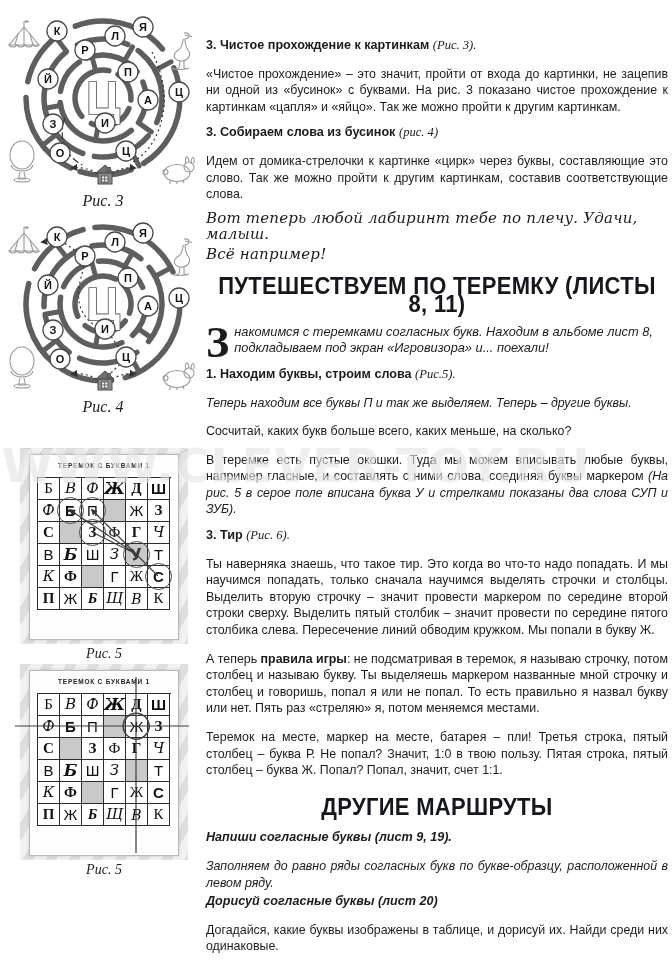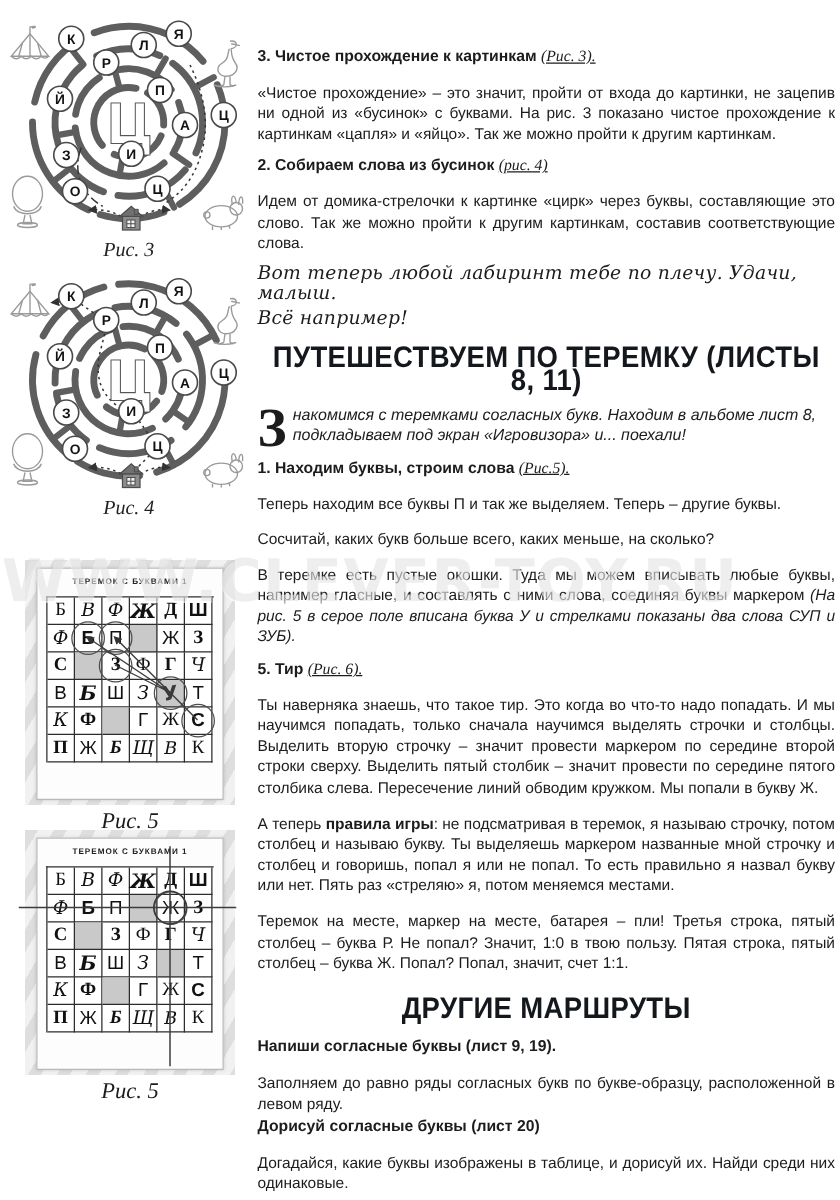--- a/index.html
+++ b/index.html
@@ -64,7 +64,7 @@
   .tight{margin-bottom:2px !important;}
   .h3{font-size:12.6px;margin:9px 0 5px 0 !important;}
   .b{font-weight:bold;}
-  .ri{font-family:"Liberation Serif",serif;font-style:italic;text-decoration:underline;}
+  .ri{font-family:"Liberation Serif",serif;font-style:italic;}
   .ii{font-style:italic;}
   .scriptline{font-family:"DejaVu Serif",serif;font-style:italic;font-size:15px;
     margin:0 0 3px 0 !important;letter-spacing:.2px;}

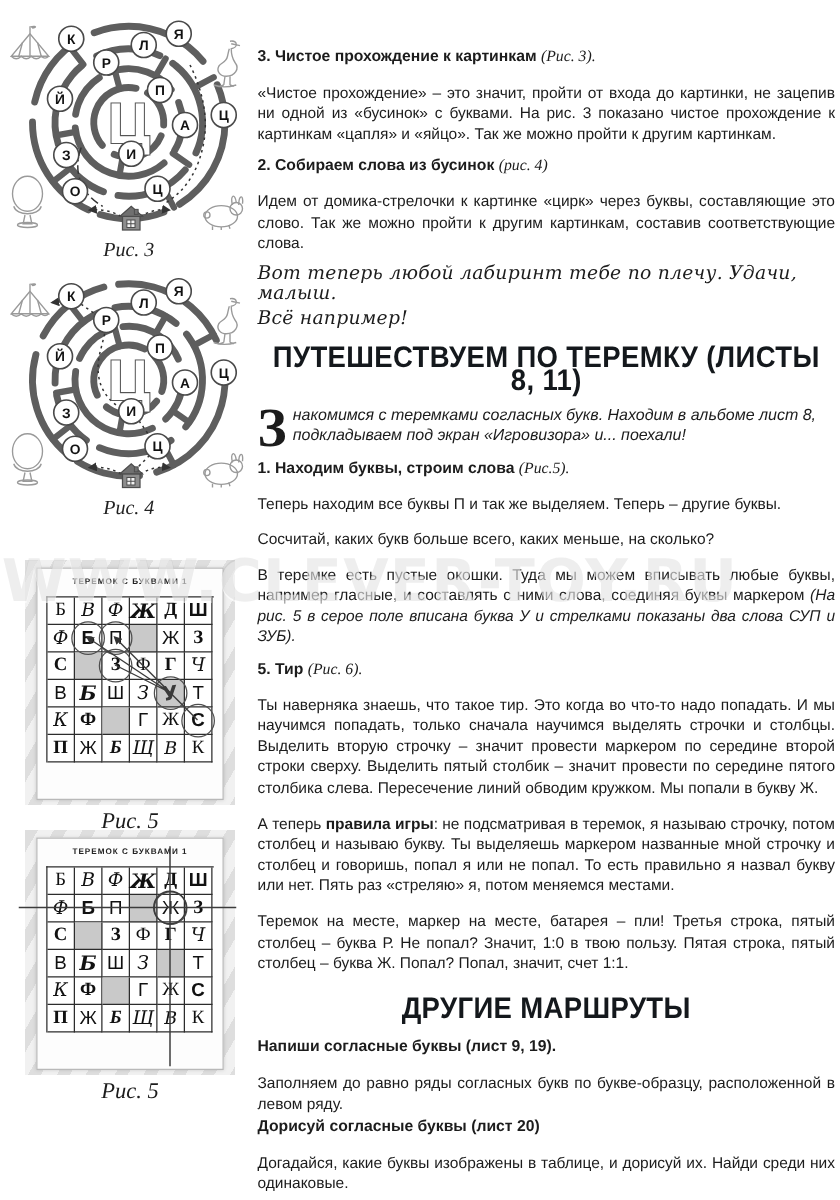--- a/index.html
+++ b/index.html
@@ -495,7 +495,7 @@
   <p class="h3"><span class="b">3. Чистое прохождение к картинкам</span> <span class="ri">(Рис. 3).</span></p>
   <p class="just">«Чистое прохождение» – это значит, пройти от входа до картинки, не зацепив ни одной из «бусинок» с буквами. На рис. 3 показано чистое прохождение к картинкам «цапля» и «яйцо». Так же можно пройти к другим картинкам.</p>
 
-  <p class="h3"><span class="b">2. Собираем слова из бусинок</span> <span class="ri">(рис. 4)</span></p>
+  <p class="h3"><span class="b">3. Собираем слова из бусинок</span> <span class="ri">(рис. 4)</span></p>
   <p class="just">Идем от домика-стрелочки к картинке «цирк» через буквы, составляющие это слово. Так же можно пройти к другим картинкам, составив соответствующие слова.</p>
 
   <p class="scriptline">Вот теперь любой лабиринт тебе по плечу. Удачи, малыш.</p>

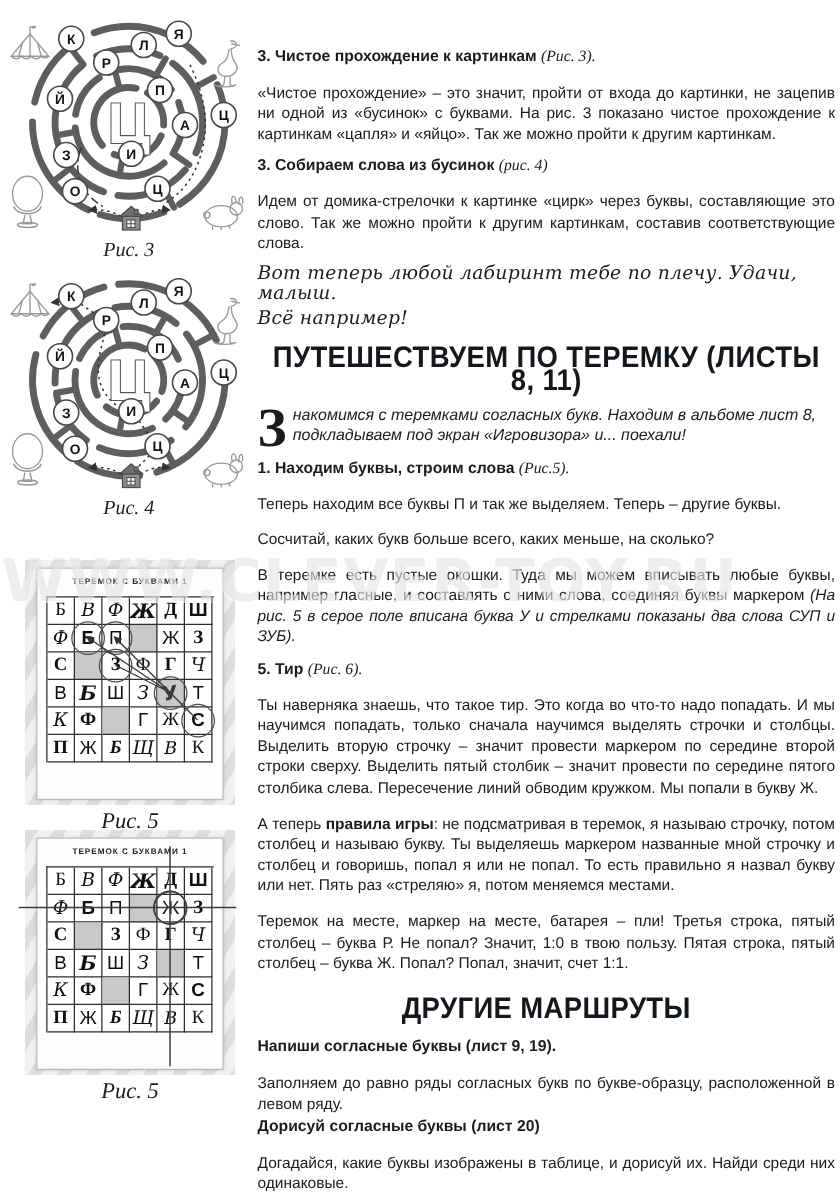--- a/index.html
+++ b/index.html
@@ -61,7 +61,7 @@
   .rcol{position:absolute;left:206px;top:28px;width:462px;font-size:12.4px;line-height:16.6px;}
   .rcol p{margin:12px 0 7px 0;}
   .just{text-align:justify;}
-  .tight{margin-bottom:2px !important;}
+  .tight{margin-bottom:2px !important;font-style:italic;}
   .h3{font-size:12.6px;margin:9px 0 5px 0 !important;}
   .b{font-weight:bold;}
   .ri{font-family:"Liberation Serif",serif;font-style:italic;}

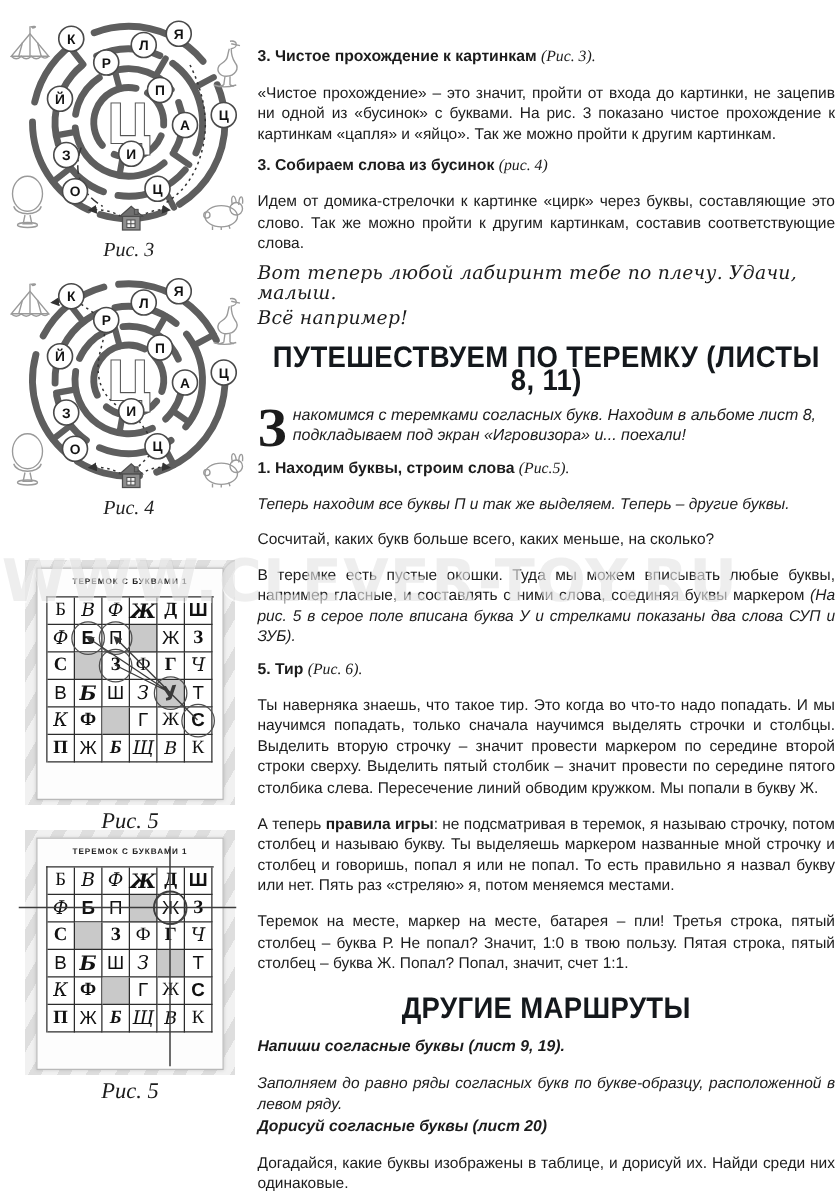--- a/index.html
+++ b/index.html
@@ -510,7 +510,7 @@
   <p class="just">Сосчитай, каких букв больше всего, каких меньше, на сколько?</p>
   <p class="just"><span>В теремке есть пустые окошки. Туда мы можем вписывать любые буквы, например гласные, и составлять с ними слова, соединяя буквы маркером </span><span class="ii">(На рис. 5 в серое поле вписана буква У и стрелками показаны два слова СУП и ЗУБ).</span></p>
 
-  <p class="h3"><span class="b">5. Тир</span> <span class="ri">(Рис. 6).</span></p>
+  <p class="h3"><span class="b">3. Тир</span> <span class="ri">(Рис. 6).</span></p>
   <p class="just">Ты наверняка знаешь, что такое тир. Это когда во что-то надо попадать. И мы научимся попадать, только сначала научимся выделять строчки и столбцы. Выделить вторую строчку – значит провести маркером по середине второй строки сверху. Выделить пятый столбик – значит провести по середине пятого столбика слева. Пересечение линий обводим кружком. Мы попали в букву Ж.</p>
   <p class="just"><span>А теперь </span><span class="b">правила игры</span><span>: не подсматривая в теремок, я называю строчку, потом столбец и называю букву. Ты выделяешь маркером названные мной строчку и столбец и говоришь, попал я или не попал. То есть правильно я назвал букву или нет. Пять раз «стреляю» я, потом меняемся местами.</span></p>
   <p class="just">Теремок на месте, маркер на месте, батарея – пли! Третья строка, пятый столбец – буква Р. Не попал? Значит, 1:0 в твою пользу. Пятая строка, пятый столбец – буква Ж. Попал? Попал, значит, счет 1:1.</p>

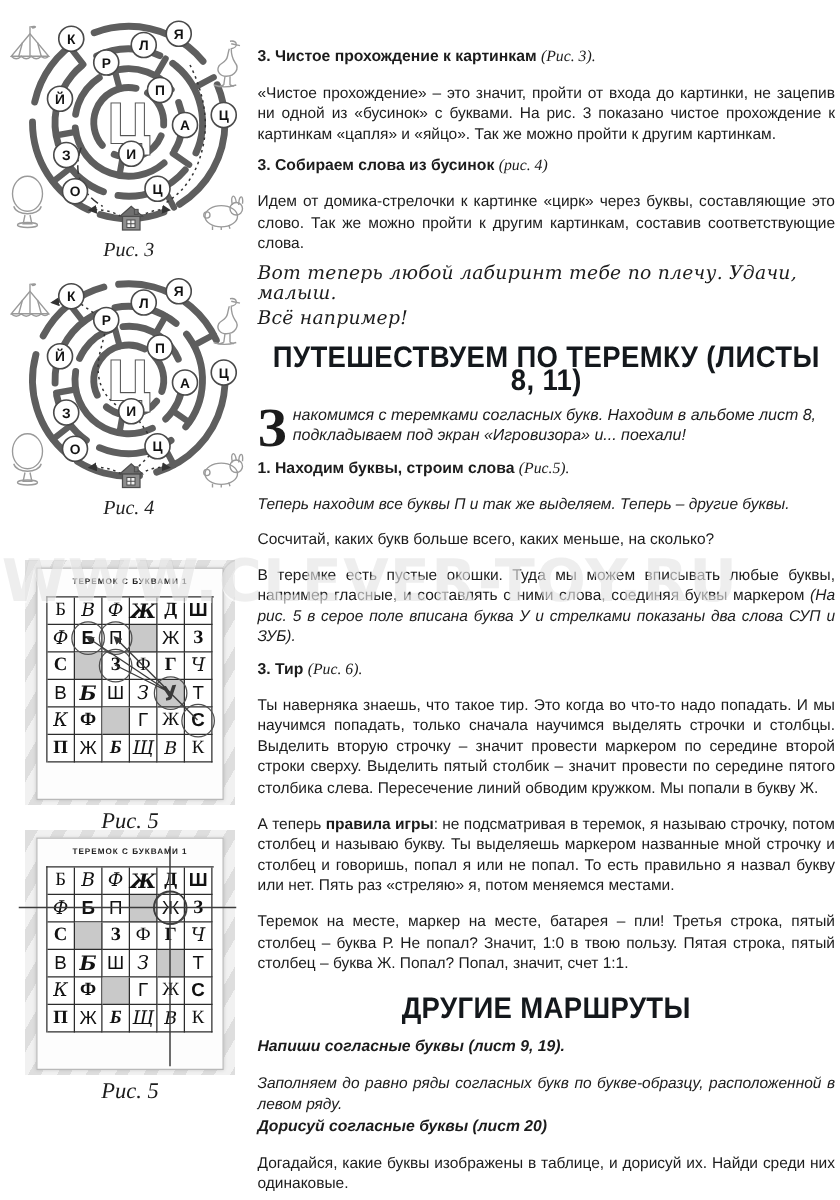--- a/index.html
+++ b/index.html
@@ -55,7 +55,7 @@
     transform:rotate(-7deg);font-size:16px;}
   .overlay{position:absolute;left:0;top:0;overflow:visible;pointer-events:none;z-index:4;}
   .pcap{position:absolute;left:20px;width:168px;text-align:center;
-    font-family:"Liberation Serif",serif;font-style:italic;font-size:18px;}
+    font-family:"Liberation Serif",serif;font-style:italic;font-size:14px;}
   #cap5{top:646px;} #cap6{top:862px;}
   
   .rcol{position:absolute;left:206px;top:28px;width:462px;font-size:12.4px;line-height:16.6px;}

